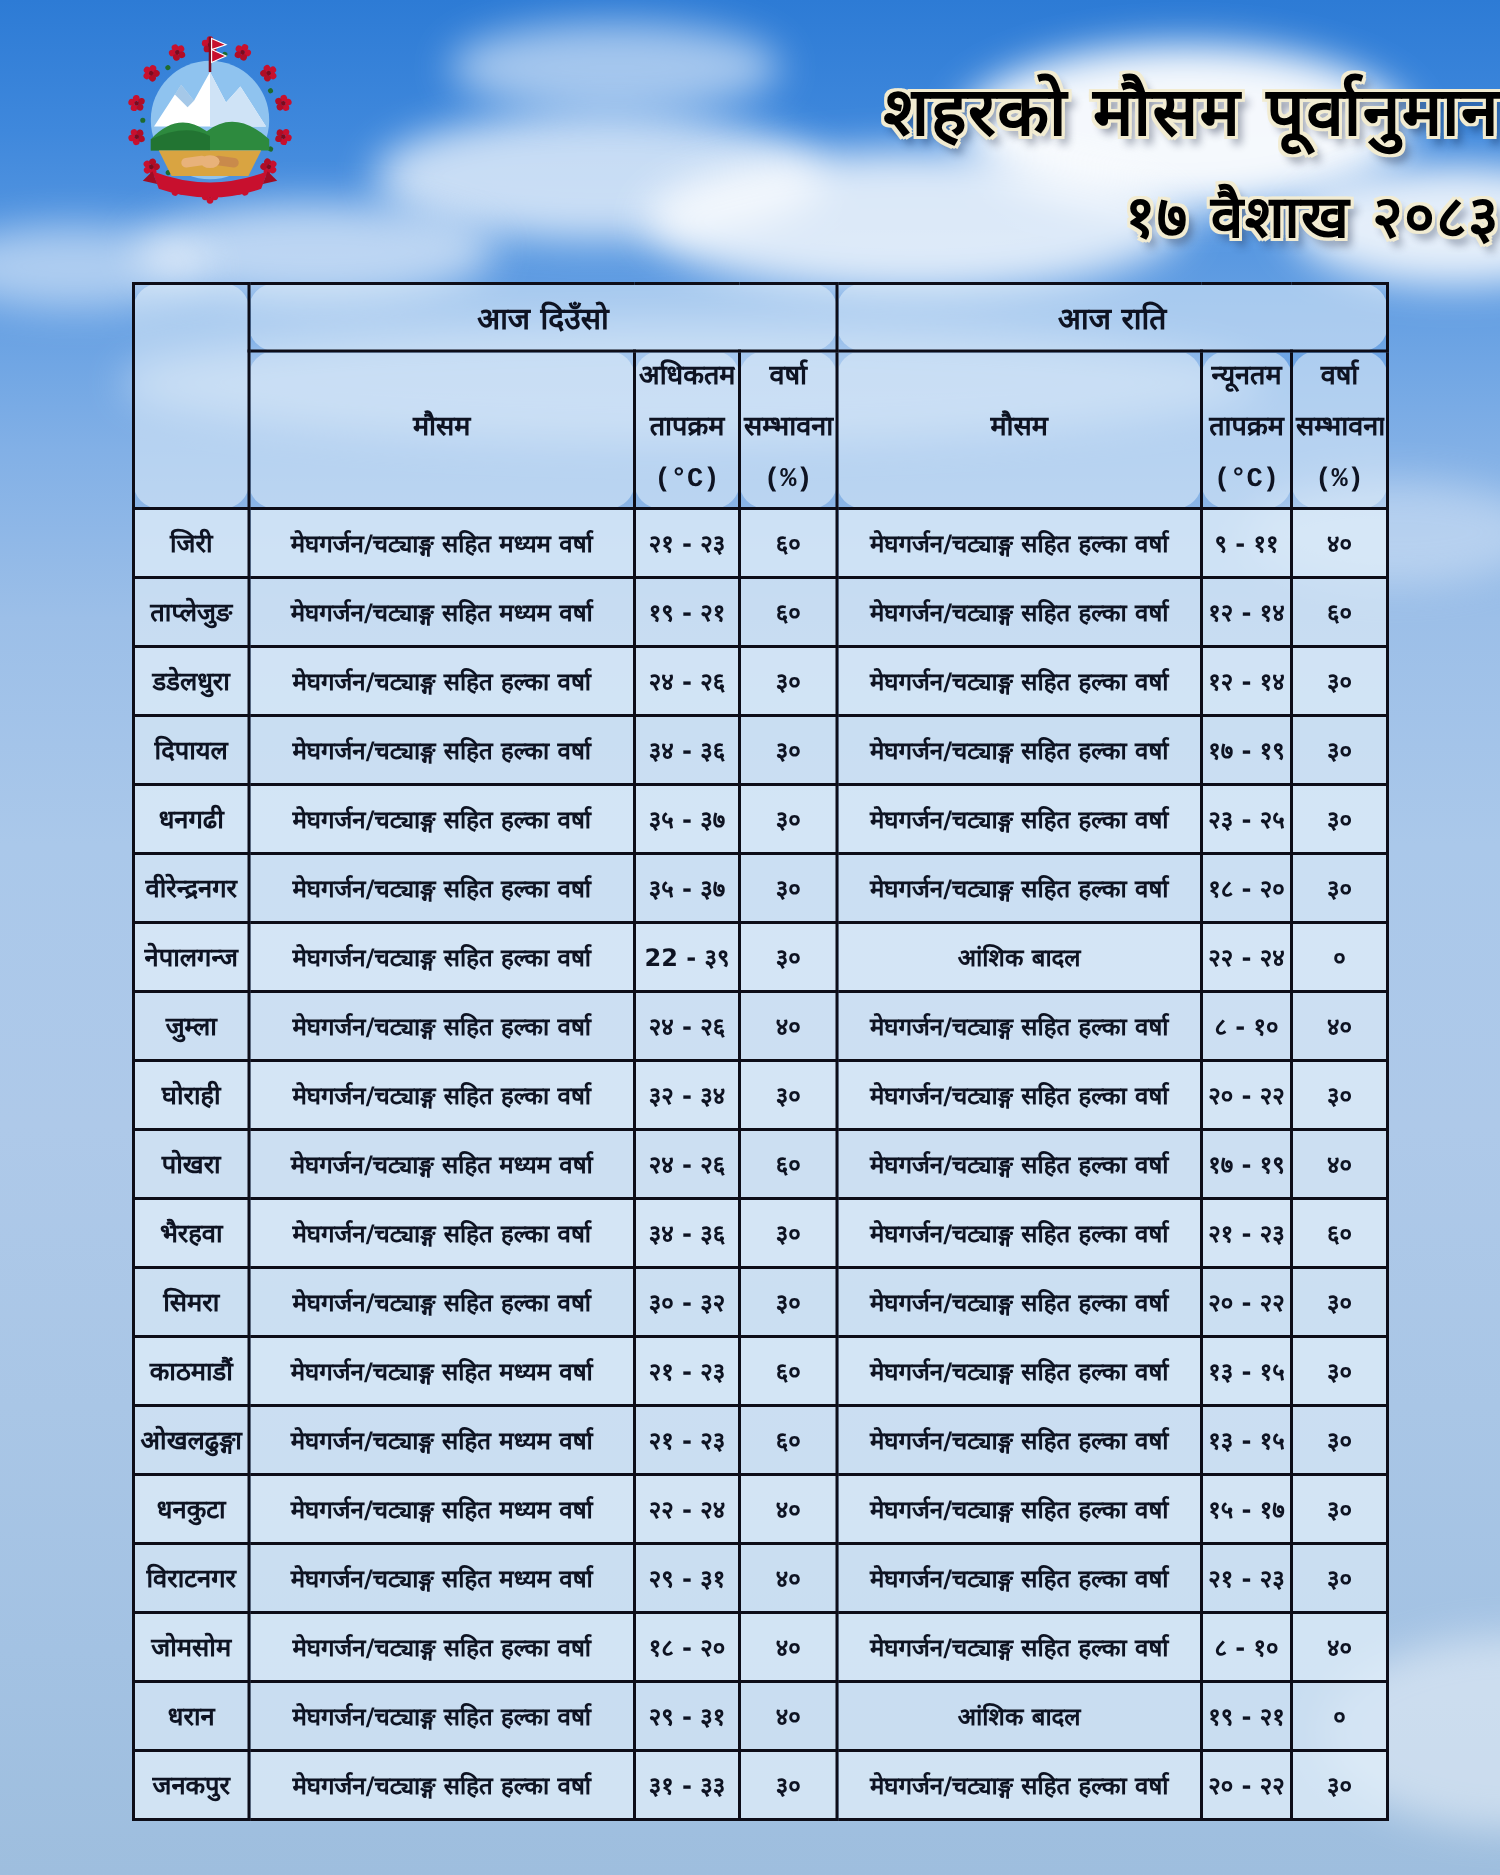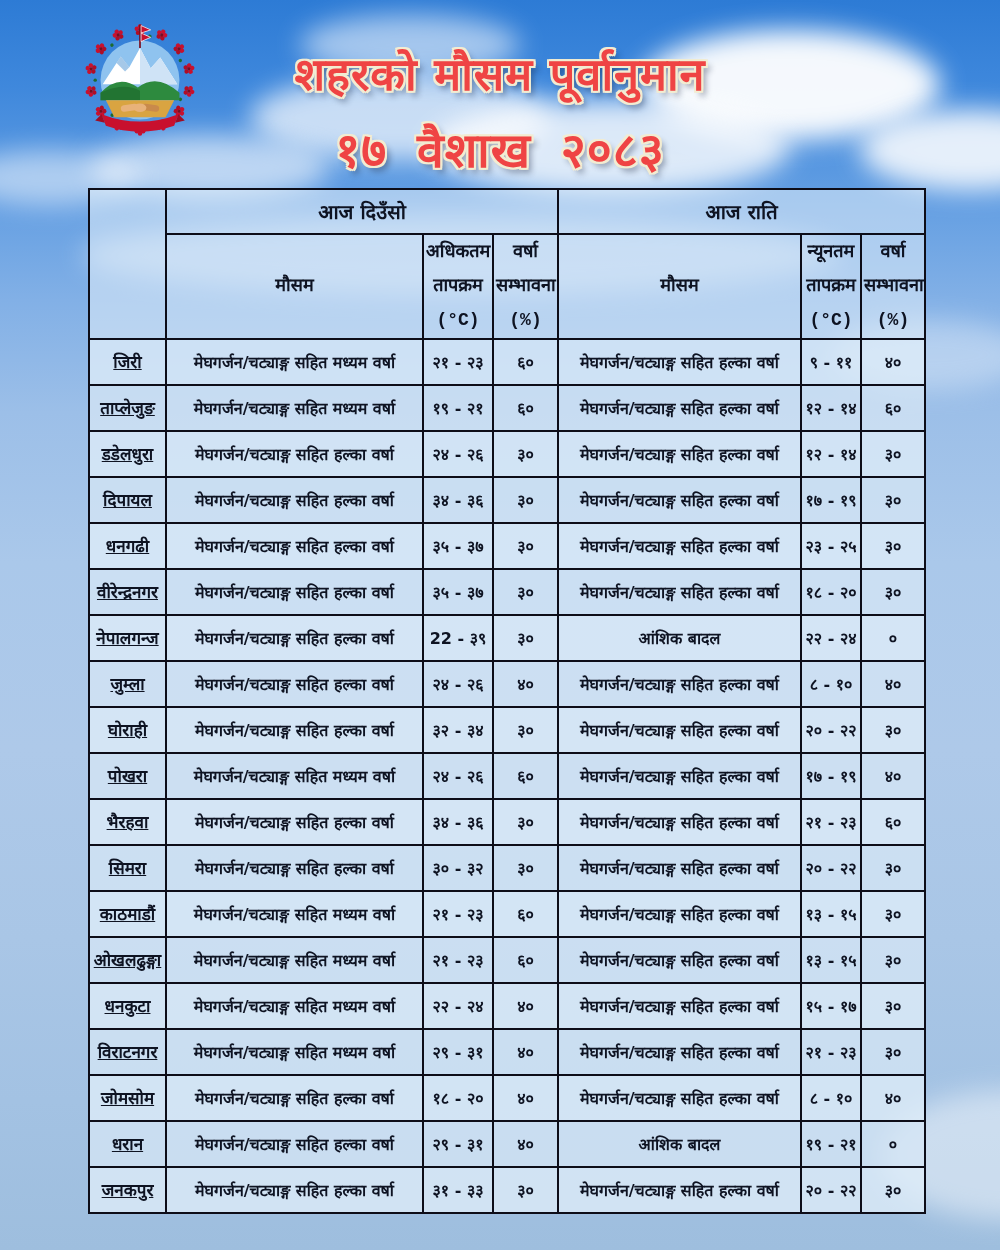--- a/index.html
+++ b/index.html
@@ -18,8 +18,8 @@
   .page-header{position:absolute;left:0;top:0;width:1000px;}
   .emblem{position:absolute;left:76px;top:16px;width:128px;height:128px;}
   .title-line{
-    position:absolute;left:0;width:1000px;text-align:center;
-    font-weight:bold;color:#ef4444;letter-spacing:1px;
+    position:absolute;left:0;width:1000px;text-align:right;
+    font-weight:bold;color:#000000;letter-spacing:1px;
     text-shadow:
       -2px -2px 0 #f2ecd2, 2px -2px 0 #f2ecd2,
       -2px 2px 0 #f2ecd2, 2px 2px 0 #f2ecd2,

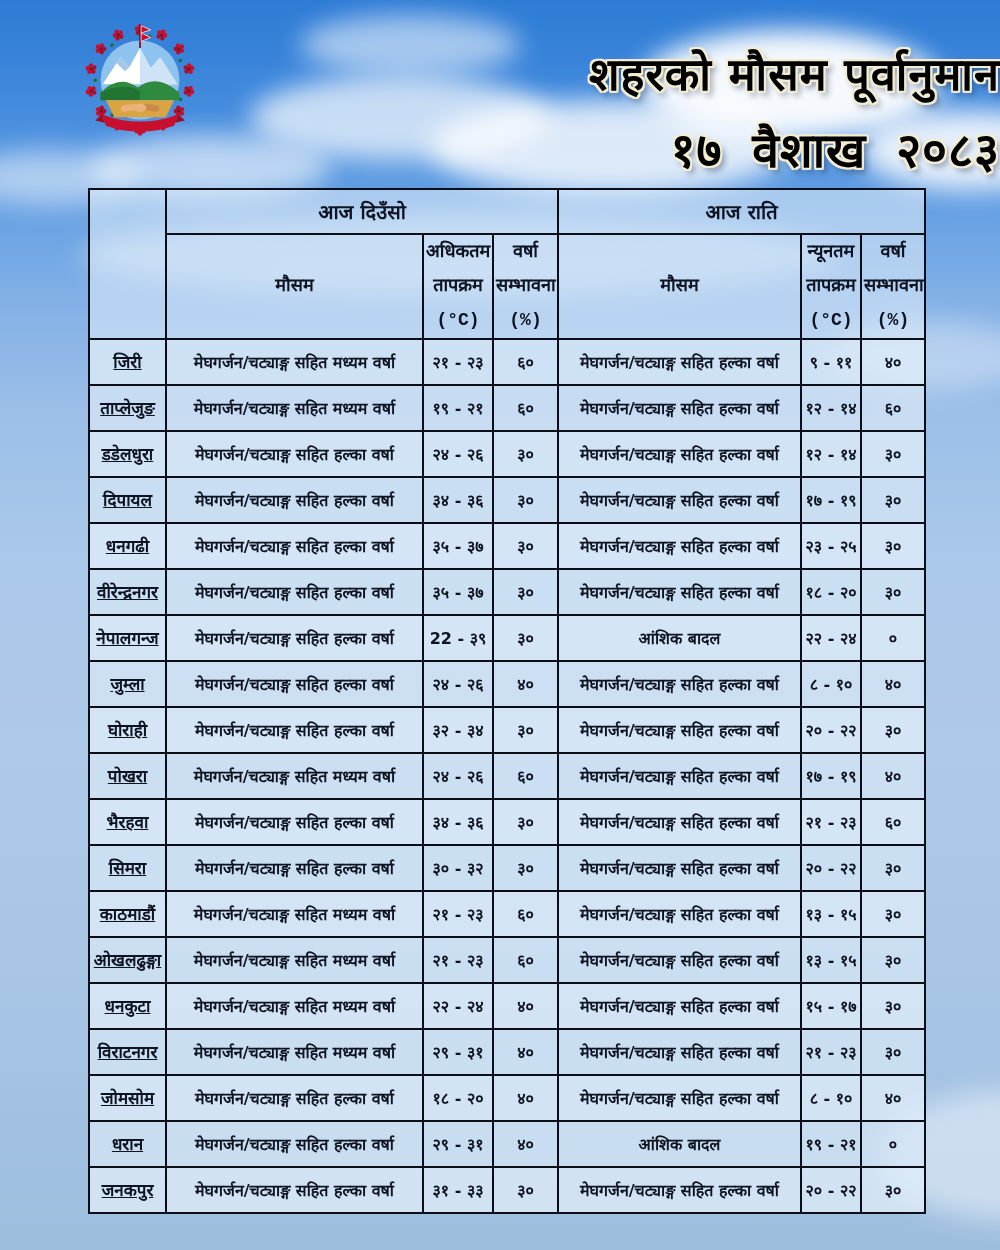--- a/index.html
+++ b/index.html
@@ -28,7 +28,7 @@
       4px 5px 6px rgba(20,30,60,.45);
   }
   .title-main{top:42px;font-size:45px;}
-  .title-date{top:116px;font-size:48px;font-family:Liberation Mono, monospace;}
+  .title-date{top:116px;font-size:39px;}
   table.weather{
     position:absolute;left:88px;top:188px;width:836px;
     border-collapse:collapse;table-layout:fixed;

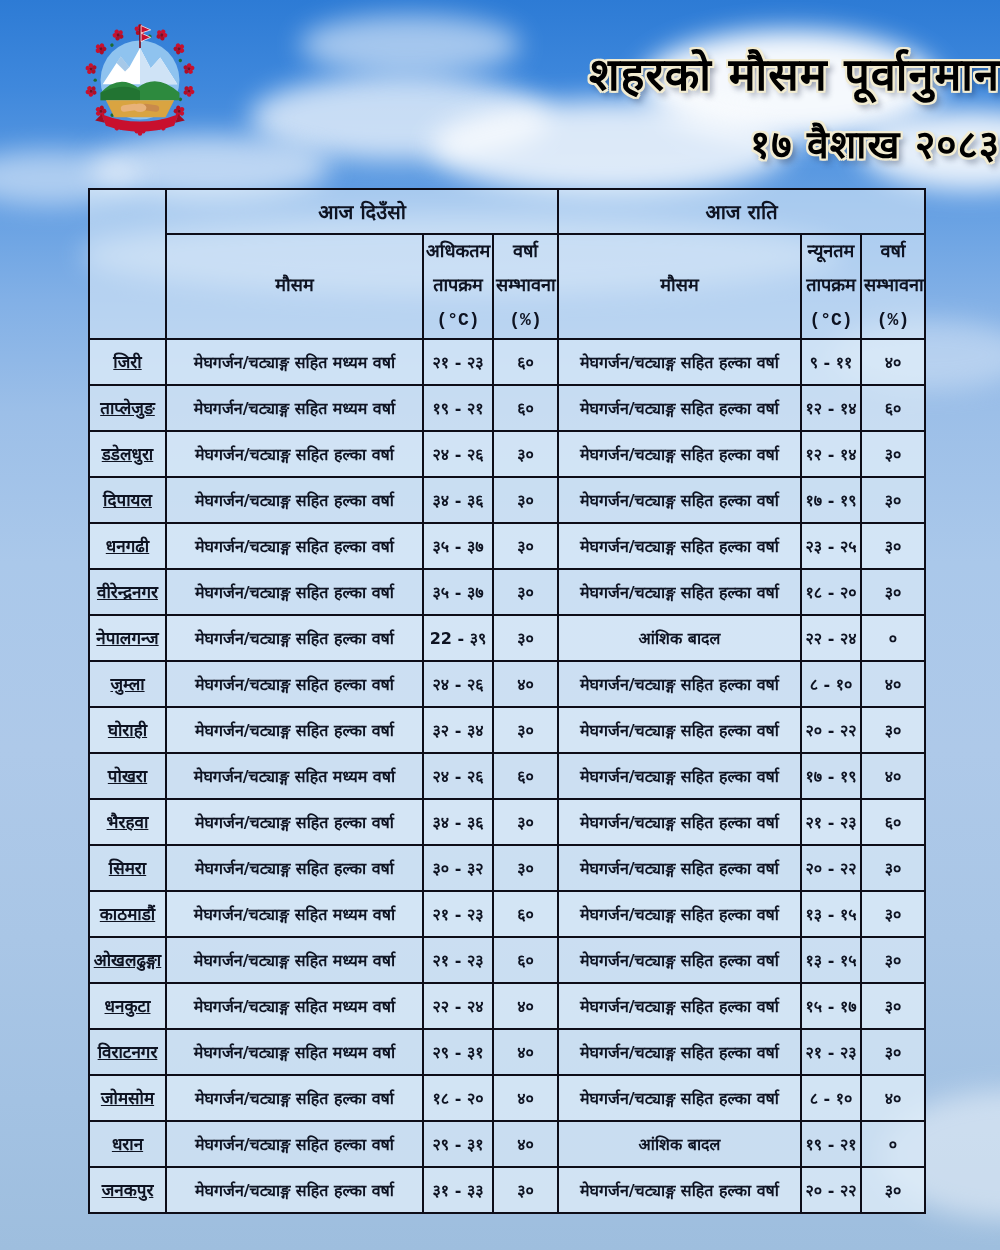--- a/index.html
+++ b/index.html
@@ -38,7 +38,7 @@
     color:#0e1322;font-weight:bold;padding:0 2px;overflow:hidden;
     white-space:nowrap;
   }
-  .weather thead th{background:rgba(226,239,250,.55);}
+  .weather thead th{background:rgba(226,239,250,.55);border-radius:17px;}
   .weather tbody td{background:rgba(223,237,249,.78);}
   .weather tbody tr:nth-child(even) td{background:rgba(214,231,246,.74);}
   .group-row th{height:43px;font-size:20px;}

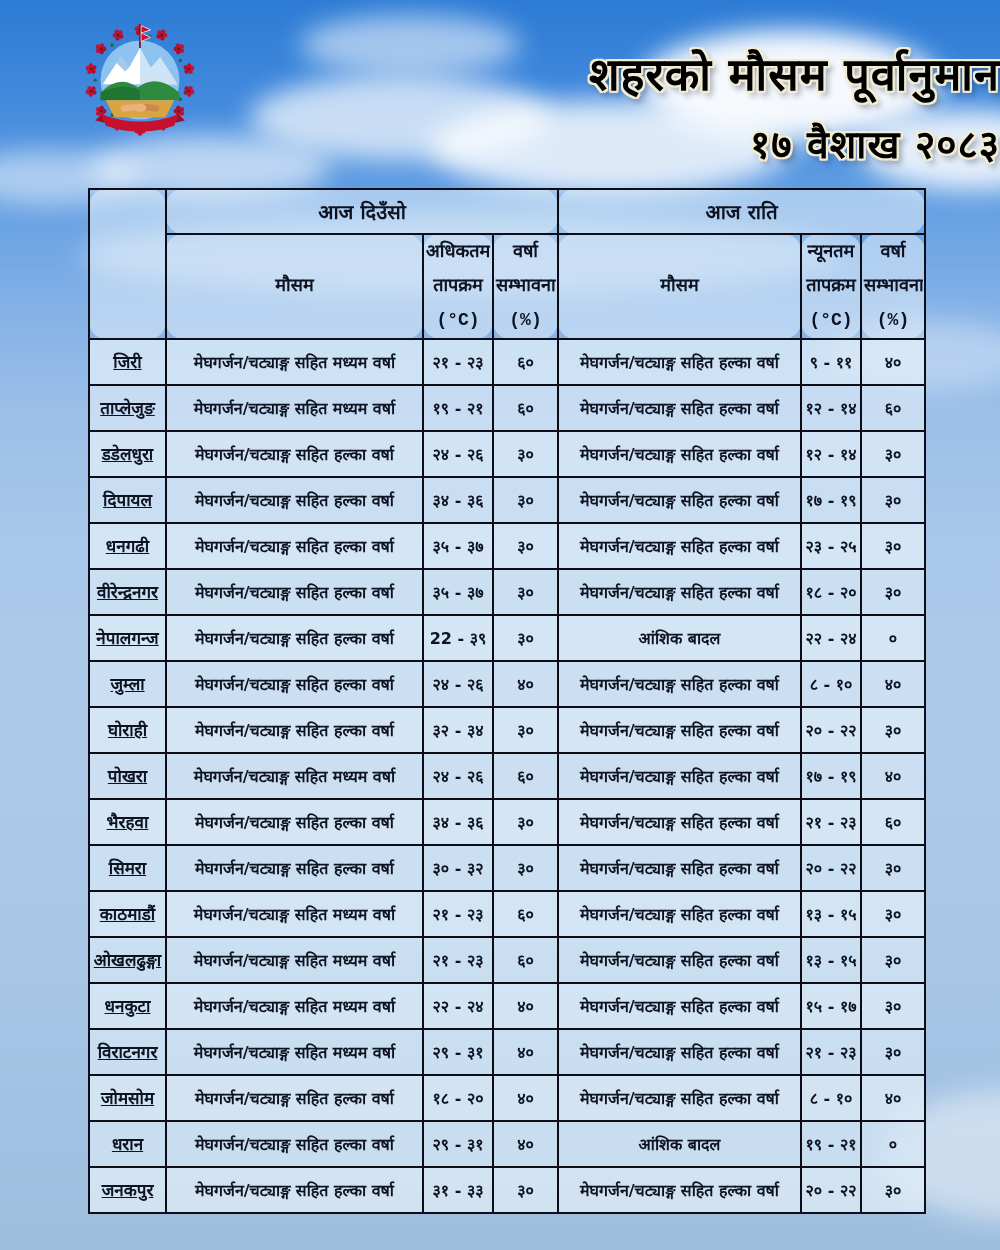--- a/index.html
+++ b/index.html
@@ -44,7 +44,7 @@
   .group-row th{height:43px;font-size:20px;}
   .sub-row th{height:101px;font-size:18px;line-height:1.9;font-family:Liberation Mono, monospace;}
   .weather tbody tr{height:46px;}
-  .city-cell{font-size:17px;text-decoration:underline;}
+  .city-cell{font-size:17px;}
   .weather-cell{font-size:16px;margin-left:32px;}
   .temp-cell,.rain-cell{font-size:16px;}
 </style>

